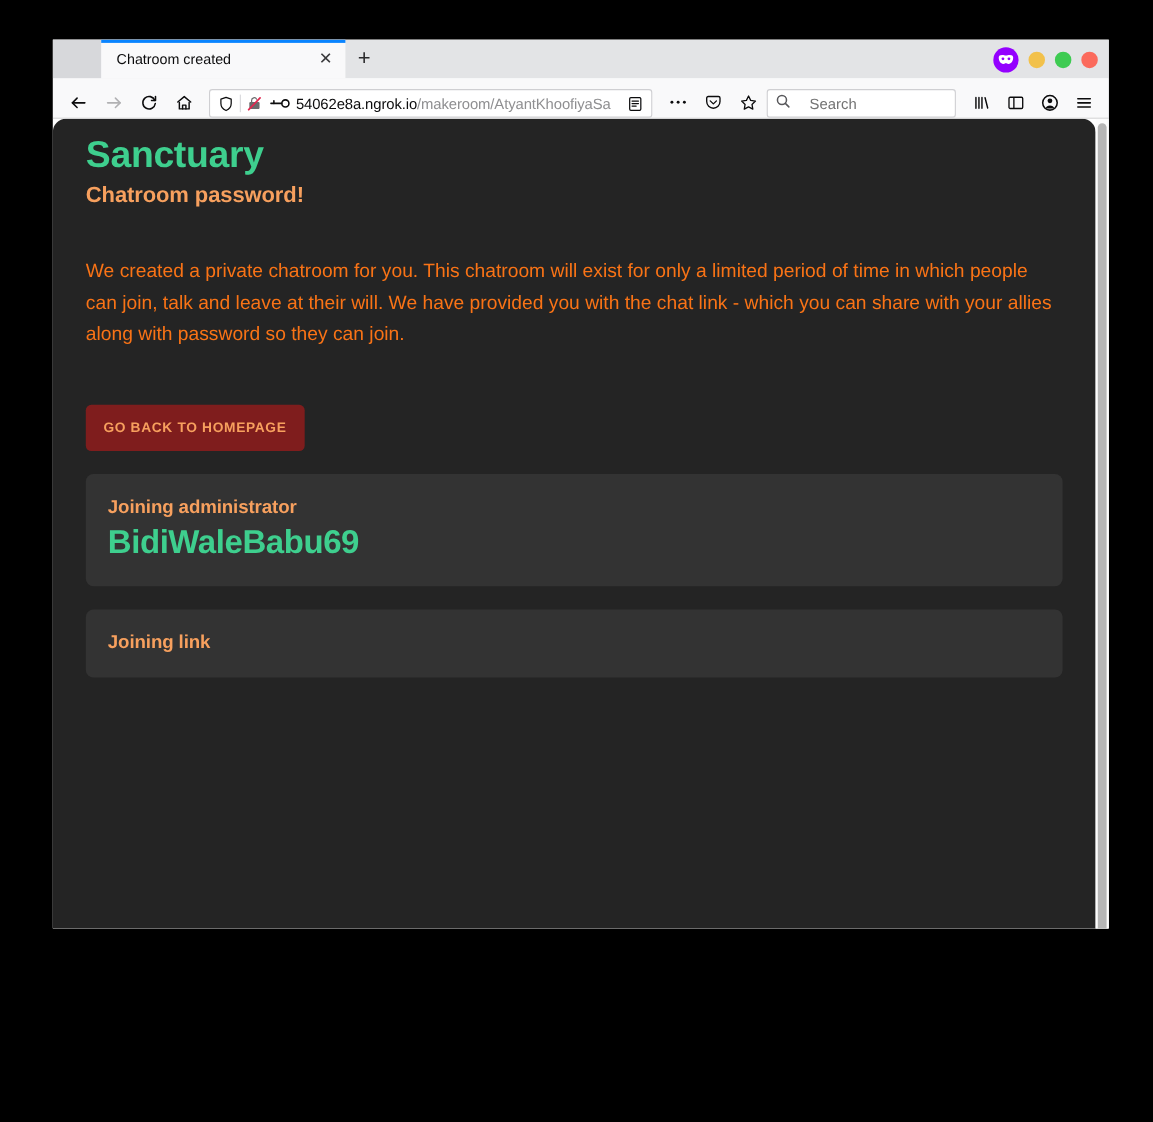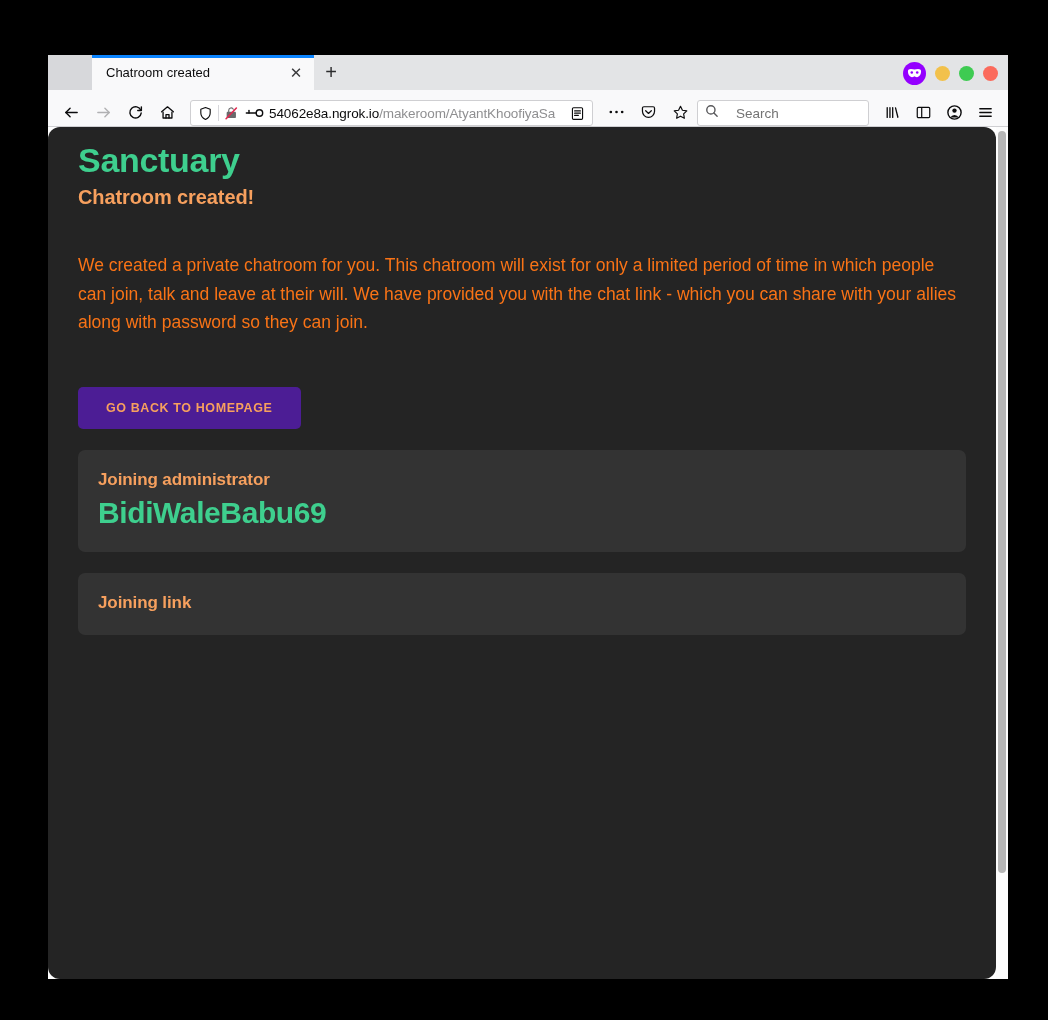--- a/index.html
+++ b/index.html
@@ -14,10 +14,9 @@
   .browser-window {
     position: absolute;
     left: 48px; top: 36px;
-    width: 960px; height: 924px;
+    width: 960px; height: 808px;
     background: #f9f9fa;
     overflow: hidden;
-    margin-top: 19px;
   }
 
   

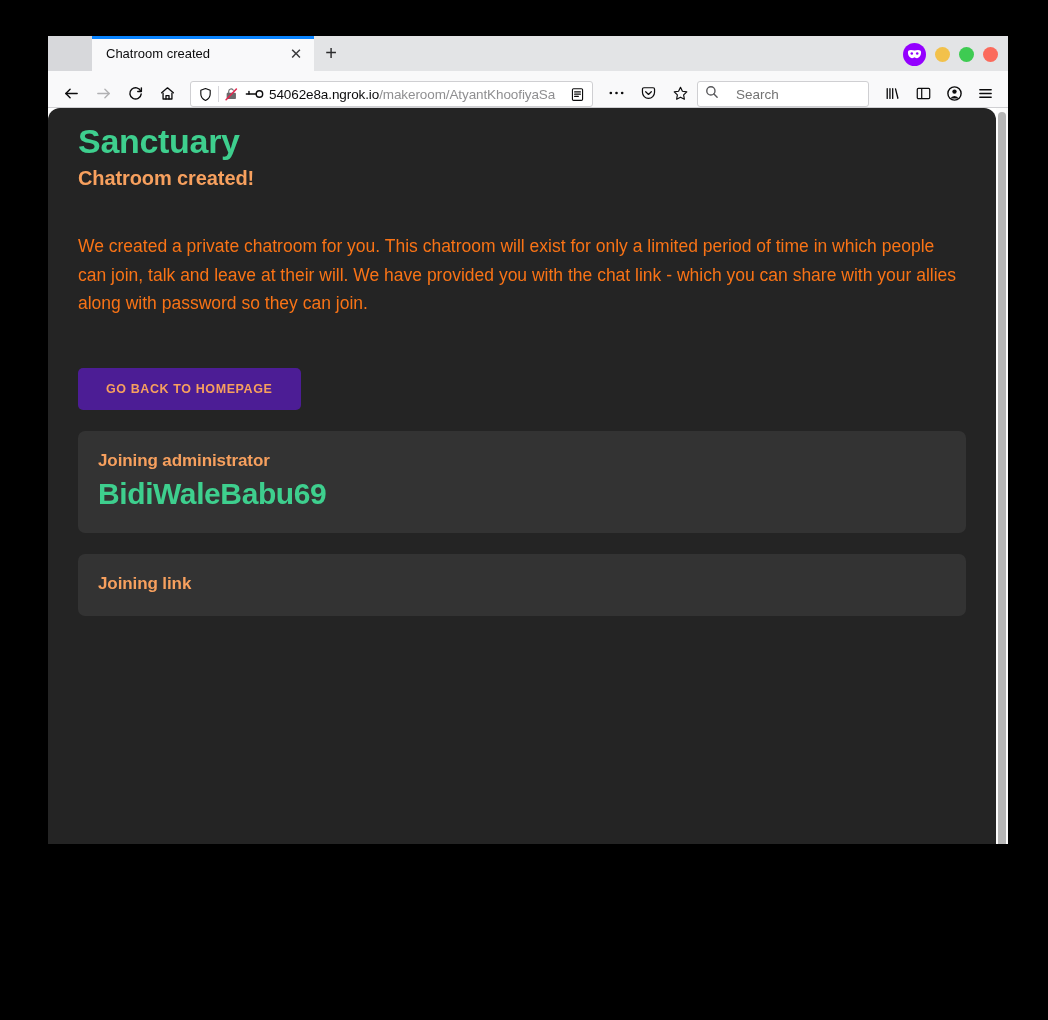--- a/index.html
+++ b/index.html
@@ -366,7 +366,7 @@
 
     <div class="page">
       <h1 class="site-title">Sanctuary</h1>
-      <h2 class="page-subtitle">Chatroom created!</h2>
+      <h2 class="page-subtitle">Chatroom password!</h2>
 
       <p class="intro">We created a private chatroom for you. This chatroom will exist for only a limited period of time in which people can join, talk and leave at their will. We have provided you with the chat link - which you can share with your allies along with password so they can join.</p>
 

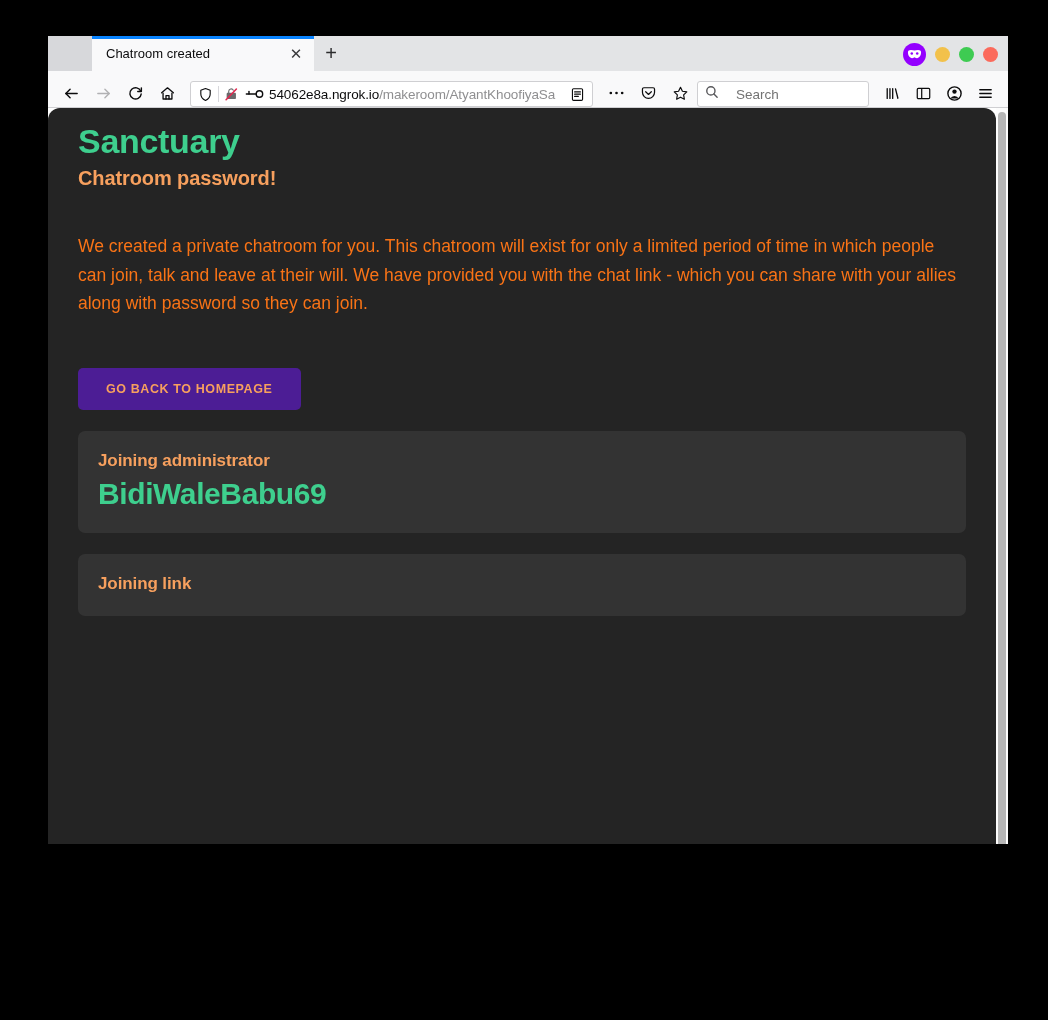--- a/index.html
+++ b/index.html
@@ -161,14 +161,14 @@
   .homepage-btn {
     margin-top: 50px;
     display: inline-block;
-    background: #4c1d95;
+    background: #7f1d1d;
     color: #f7a05e;
     border: none;
     border-radius: 5px;
     font-family: "Liberation Sans", sans-serif;
     font-size: 12.5px; font-weight: bold;
     letter-spacing: 0.6px;
-    padding: 14px 28px;
+    padding: 14px 16px;
     cursor: pointer;
   }
 

